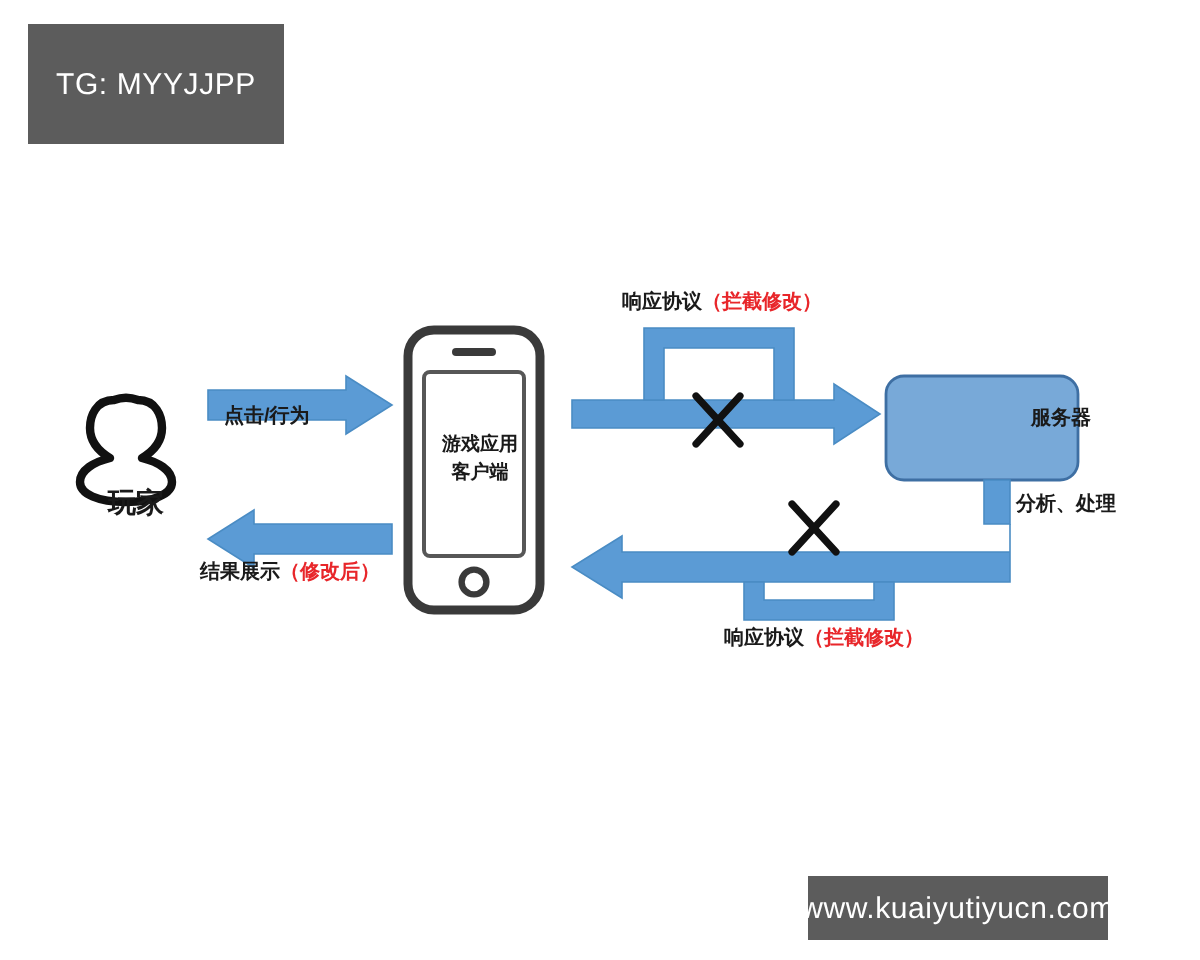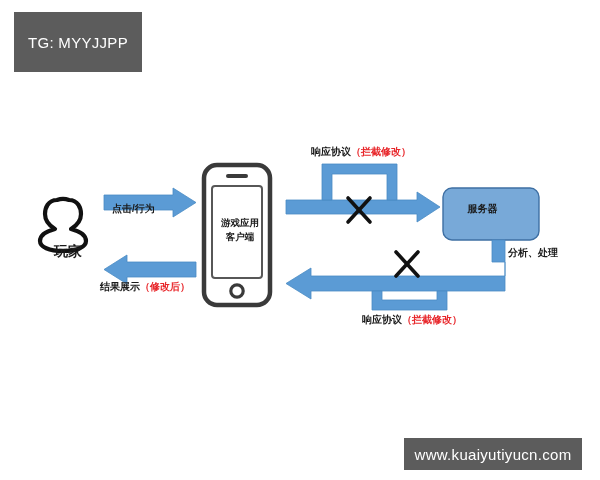--- a/index.html
+++ b/index.html
@@ -90,6 +90,7 @@
     font-size: 10px;
     font-weight: bold;
     color: #1a1a1a;
+    padding-left: 48px;
   }
 </style>
 </head>

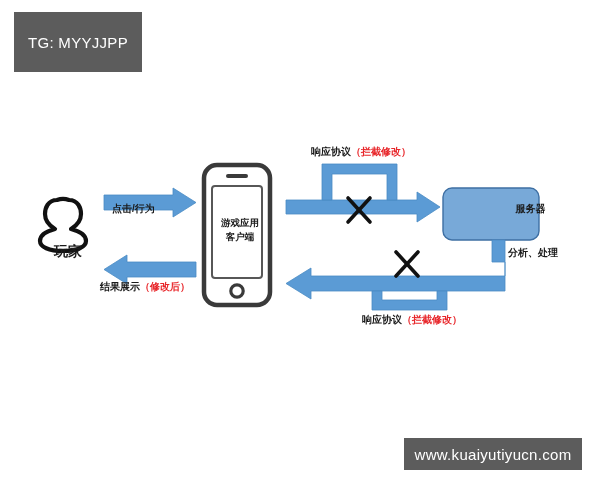--- a/index.html
+++ b/index.html
@@ -38,7 +38,7 @@
   #wm-bottom {
     left: 404px;
     top: 438px;
-    width: 178px;
+    width: 150px;
     height: 32px;
     font-size: 15px;
   }

